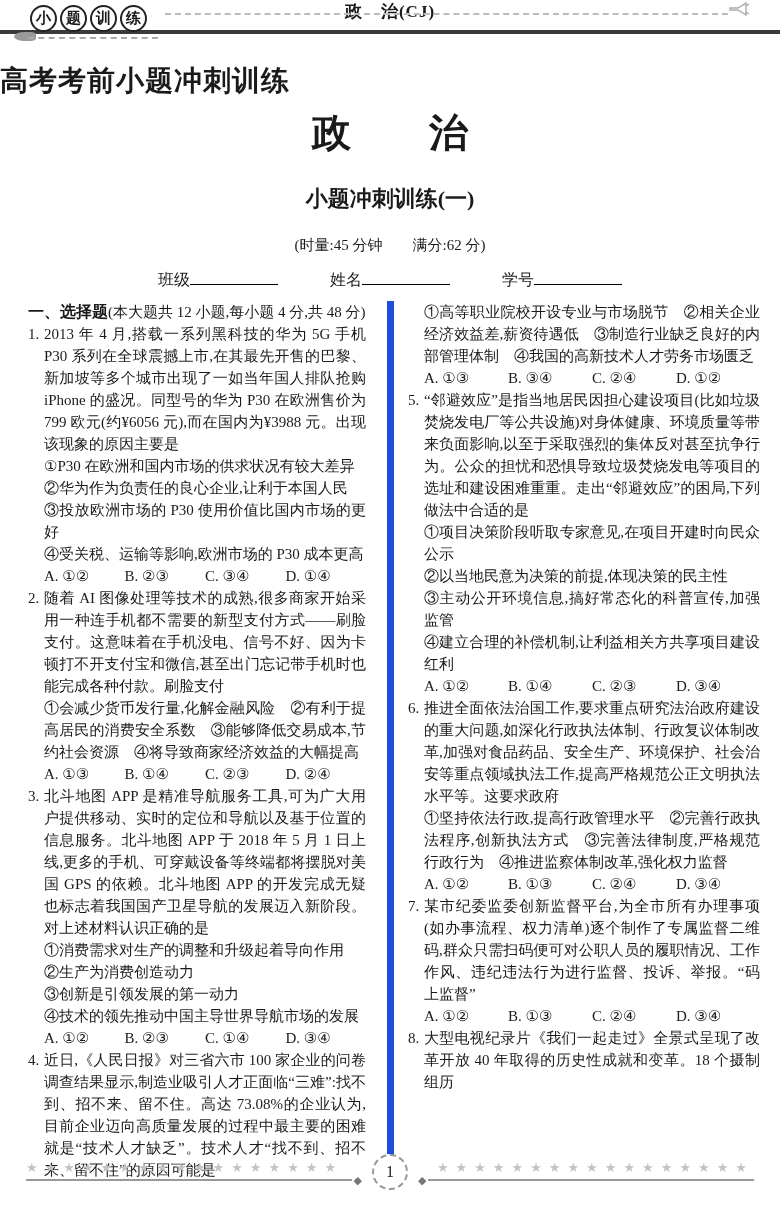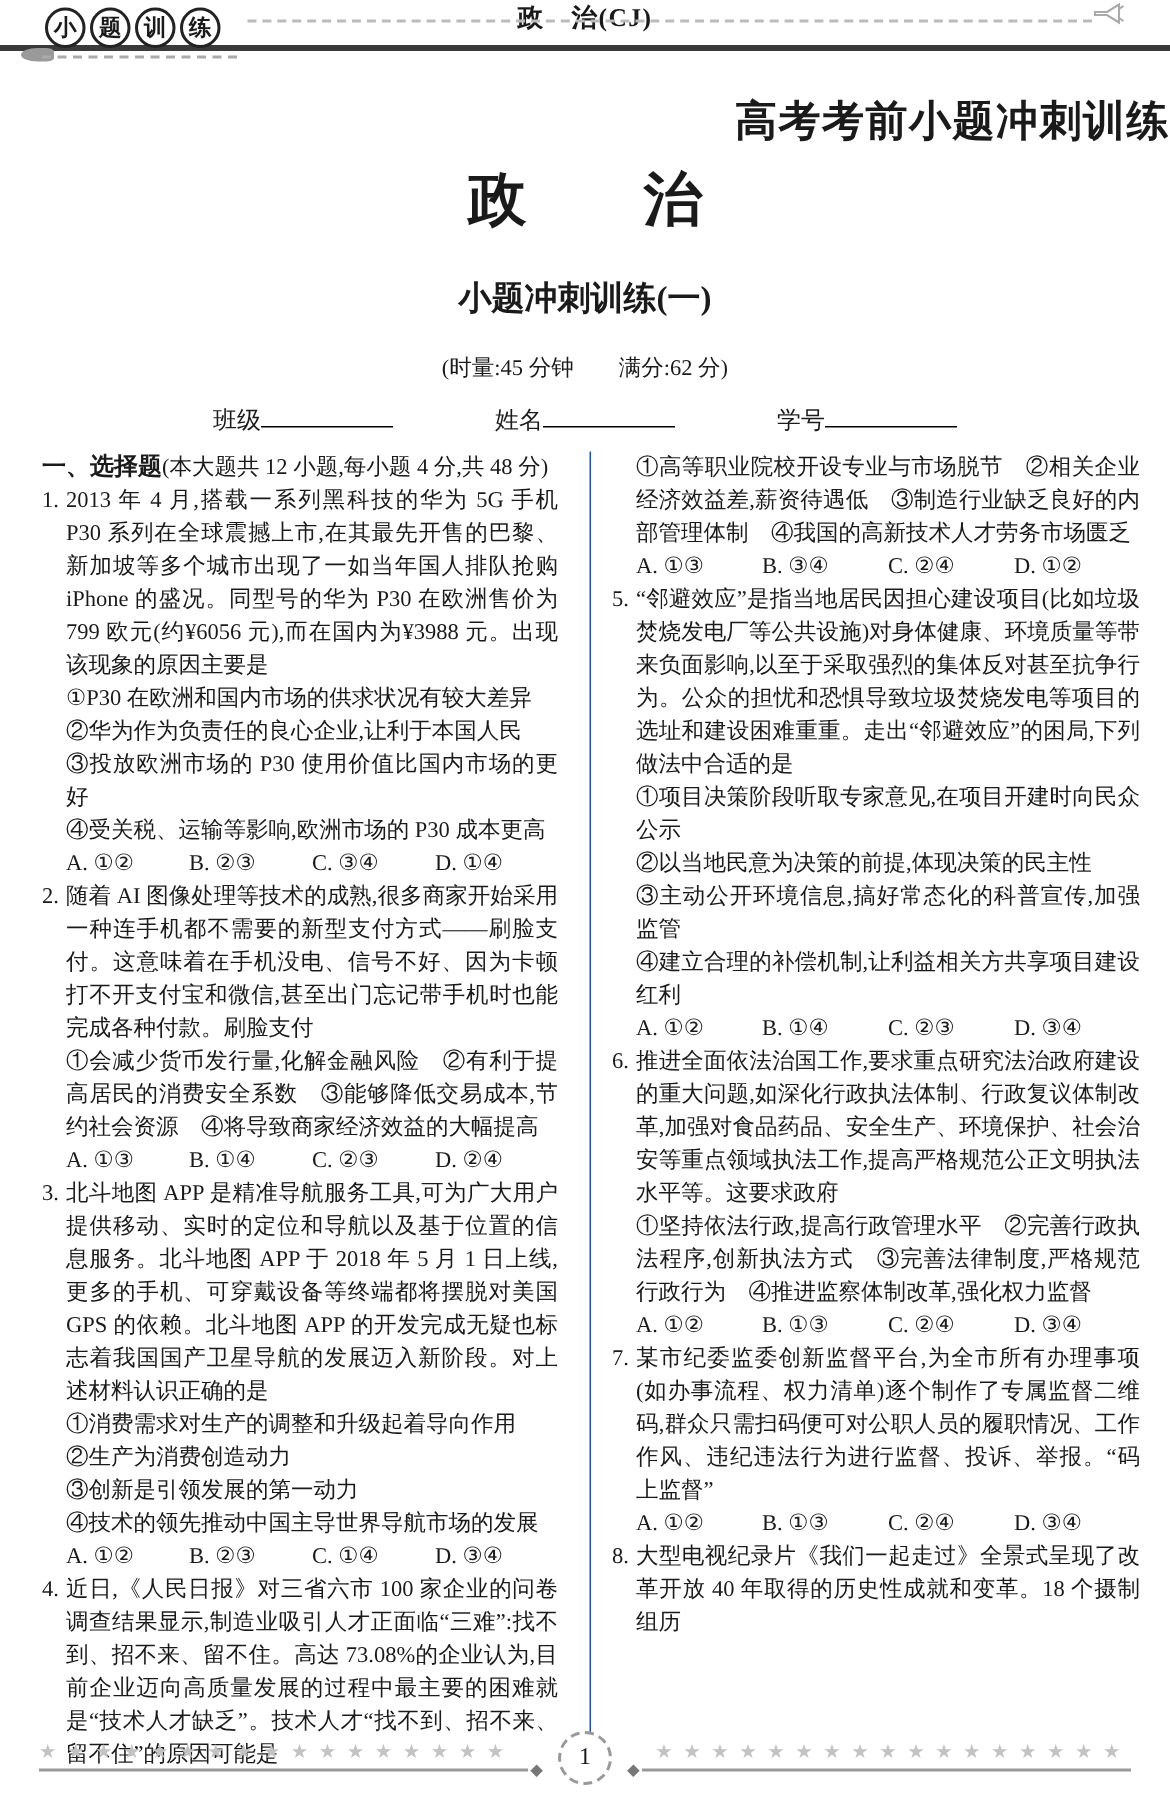--- a/index.html
+++ b/index.html
@@ -36,7 +36,7 @@
     border-top: 2px solid #3a3a3a; border-bottom: 2px solid #3a3a3a; }
 
   
-  .main-title { text-align: right; font-size: 28px; font-weight: bold;
+  .main-title { text-align: left; font-size: 28px; font-weight: bold;
     margin-top: 16px; letter-spacing: 1px; }
   .subject-title { text-align: center; font-size: 39px; font-weight: bold; margin-top: 6px; }
   .set-title { text-align: center; font-size: 22px; font-weight: bold; margin-top: 24px; }

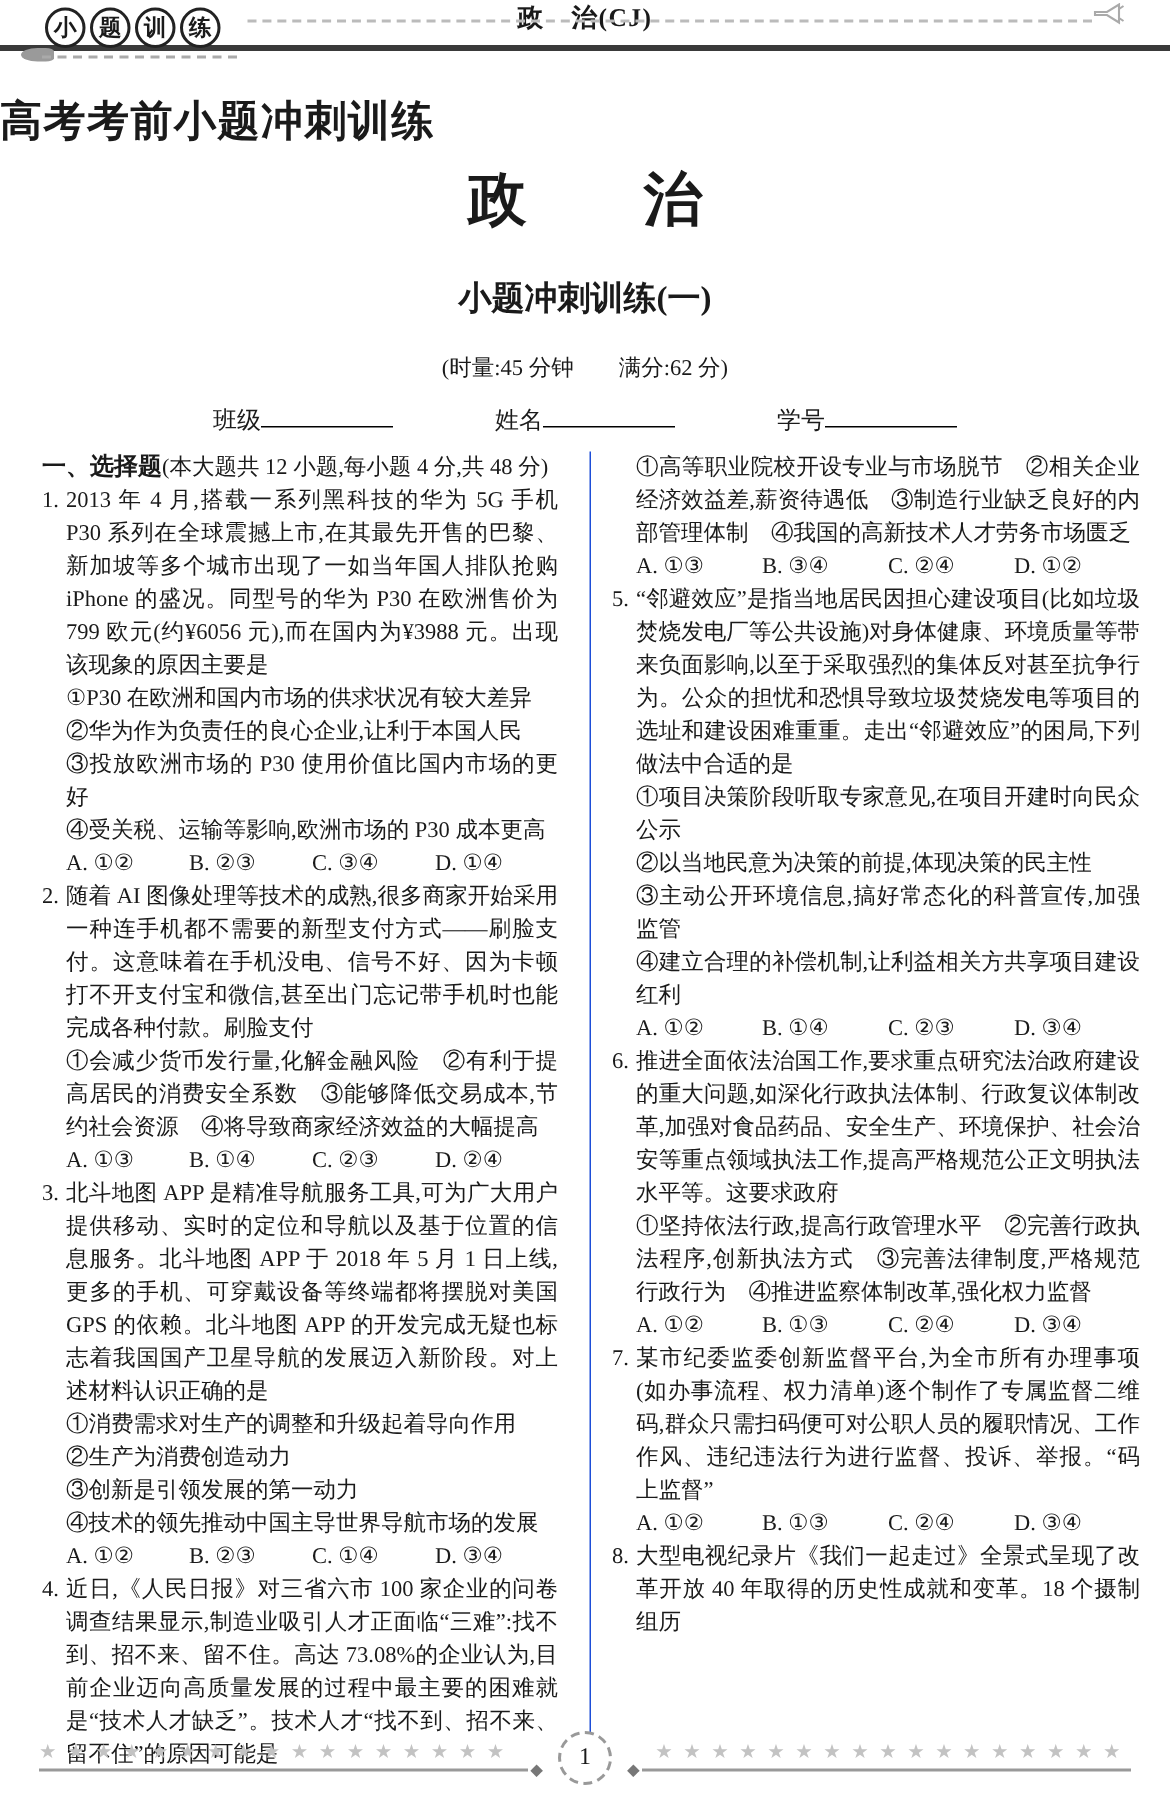--- a/index.html
+++ b/index.html
@@ -41,7 +41,7 @@
   .subject-title { text-align: center; font-size: 39px; font-weight: bold; margin-top: 6px; }
   .set-title { text-align: center; font-size: 22px; font-weight: bold; margin-top: 24px; }
   .meta-line { text-align: center; font-size: 15px; margin-top: 22px; }
-  .fields { display: flex; justify-content: center; gap: 68px; margin-top: 15px; font-size: 16px; }
+  .fields { display: flex; justify-content: center; gap: 52px; margin-top: 15px; font-size: 16px; }
   .field { white-space: nowrap; }
   .blank { display: inline-block; width: 88px; border-bottom: 1px solid #000; height: 14px; }
 

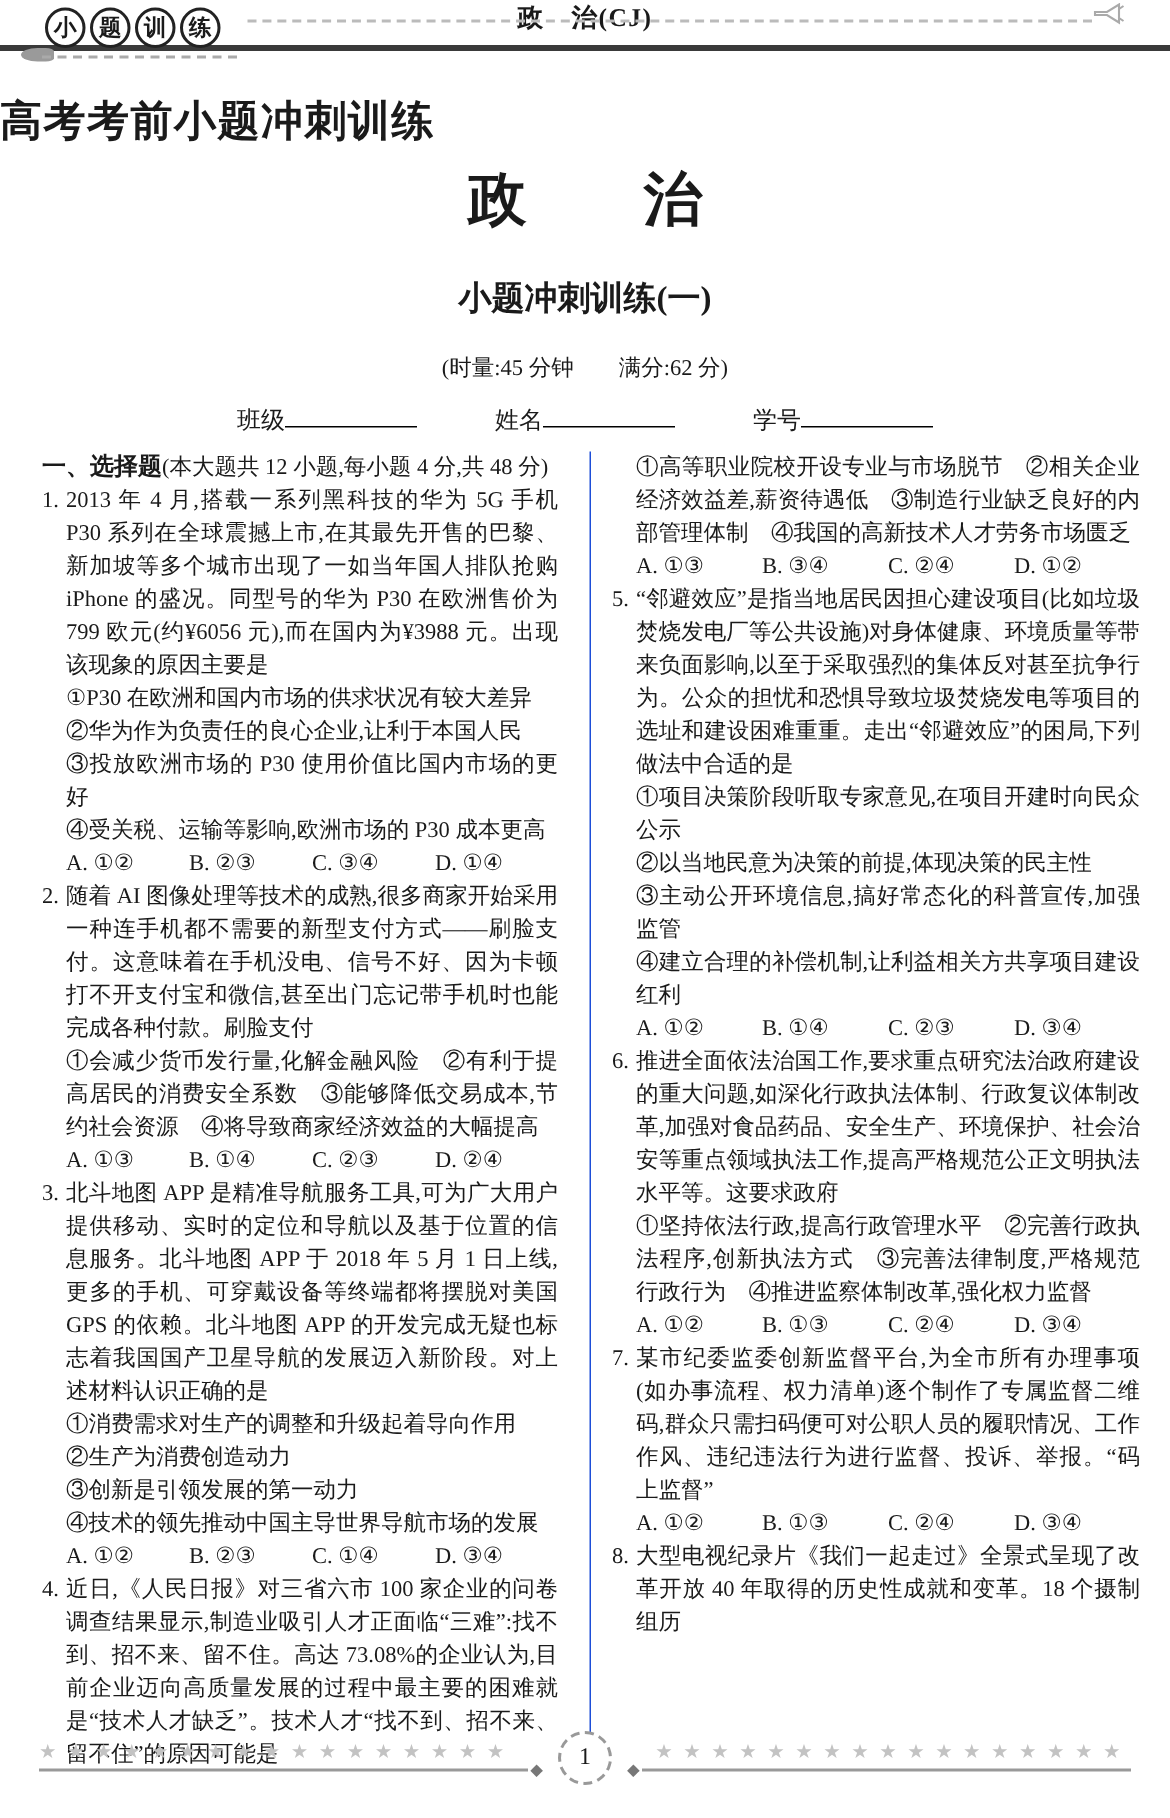--- a/index.html
+++ b/index.html
@@ -48,7 +48,7 @@
   
   .columns { display: flex; margin: 10px 20px 0 28px; min-height: 852px; }
   .col { width: 50%; font-size: 15px; line-height: 22px; text-align: justify; }
-  .col-left { padding-right: 21px; border-right: 1px solid #1d4ed8; }
+  .col-left { padding-right: 21px; border-right: 7px solid #1d4ed8; }
   .col-right { padding-left: 14px; }
   .section-heading { font-size: 15px; }
   .section-heading .bold { font-weight: bold; font-size: 16px; }

